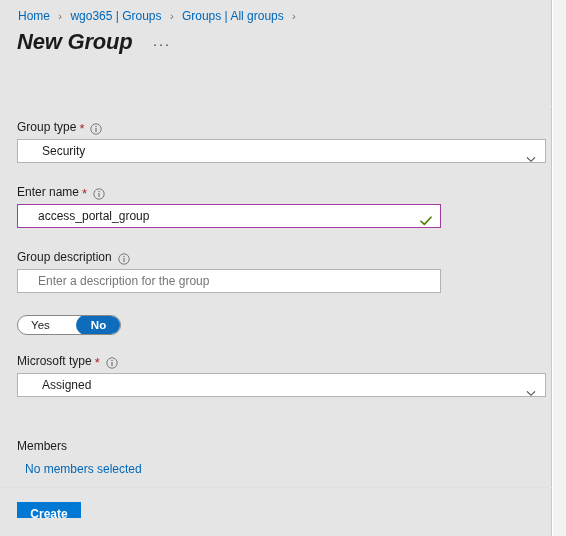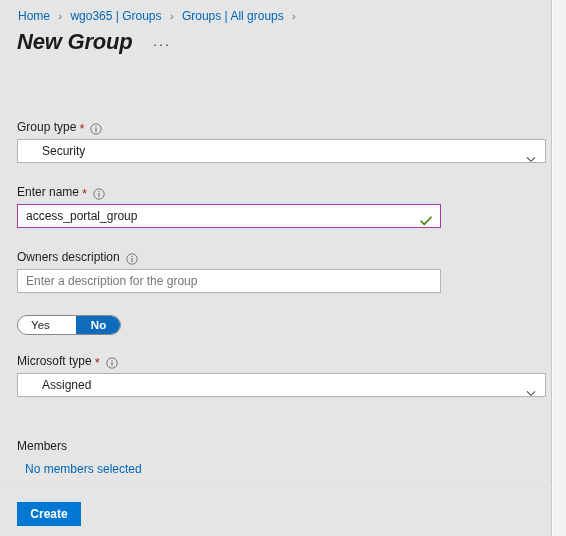--- a/index.html
+++ b/index.html
@@ -178,7 +178,7 @@
     font-size: 12px;
     color: #1b1b1b;
     line-height: 22px;
-    padding-left: 8px;
+    padding-left: 20px;
     margin-top: 4px;
     position: relative;
   }

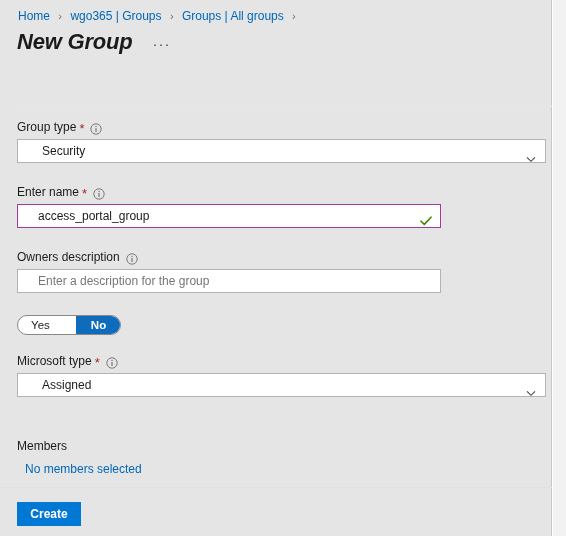--- a/index.html
+++ b/index.html
@@ -352,7 +352,7 @@
 
       <div class="field">
         <div class="field-label">
-          <span>Owners description</span>
+          <span>Group description</span>
           <span class="info-icon">
             <svg viewBox="0 0 12 12" width="12" height="12" xmlns="http://www.w3.org/2000/svg">
               <circle cx="6" cy="6" r="5.2" fill="none" stroke="#6e6e6e" stroke-width="0.9"></circle>

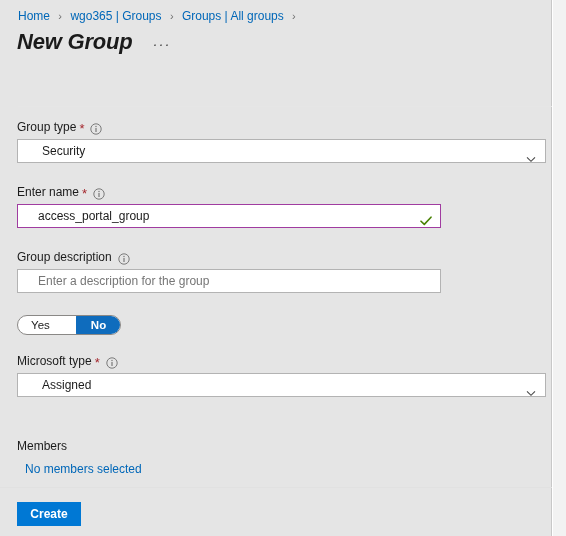--- a/index.html
+++ b/index.html
@@ -228,7 +228,7 @@
     background: #0f6cbd;
     color: #ffffff;
     font-weight: 600;
-    border-radius: 2px;
+    border-radius: 10px;
     margin: -1px;
     height: 20px;
   }

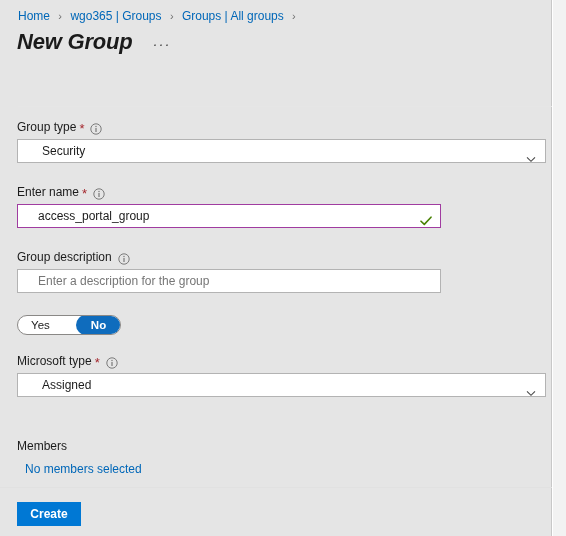--- a/index.html
+++ b/index.html
@@ -263,7 +263,7 @@
     left: 17px;
     top: 502px;
     min-width: 64px;
-    height: 24px;
+    height: 16px;
     padding: 0 10px;
     background: #0078d4;
     color: #ffffff;

